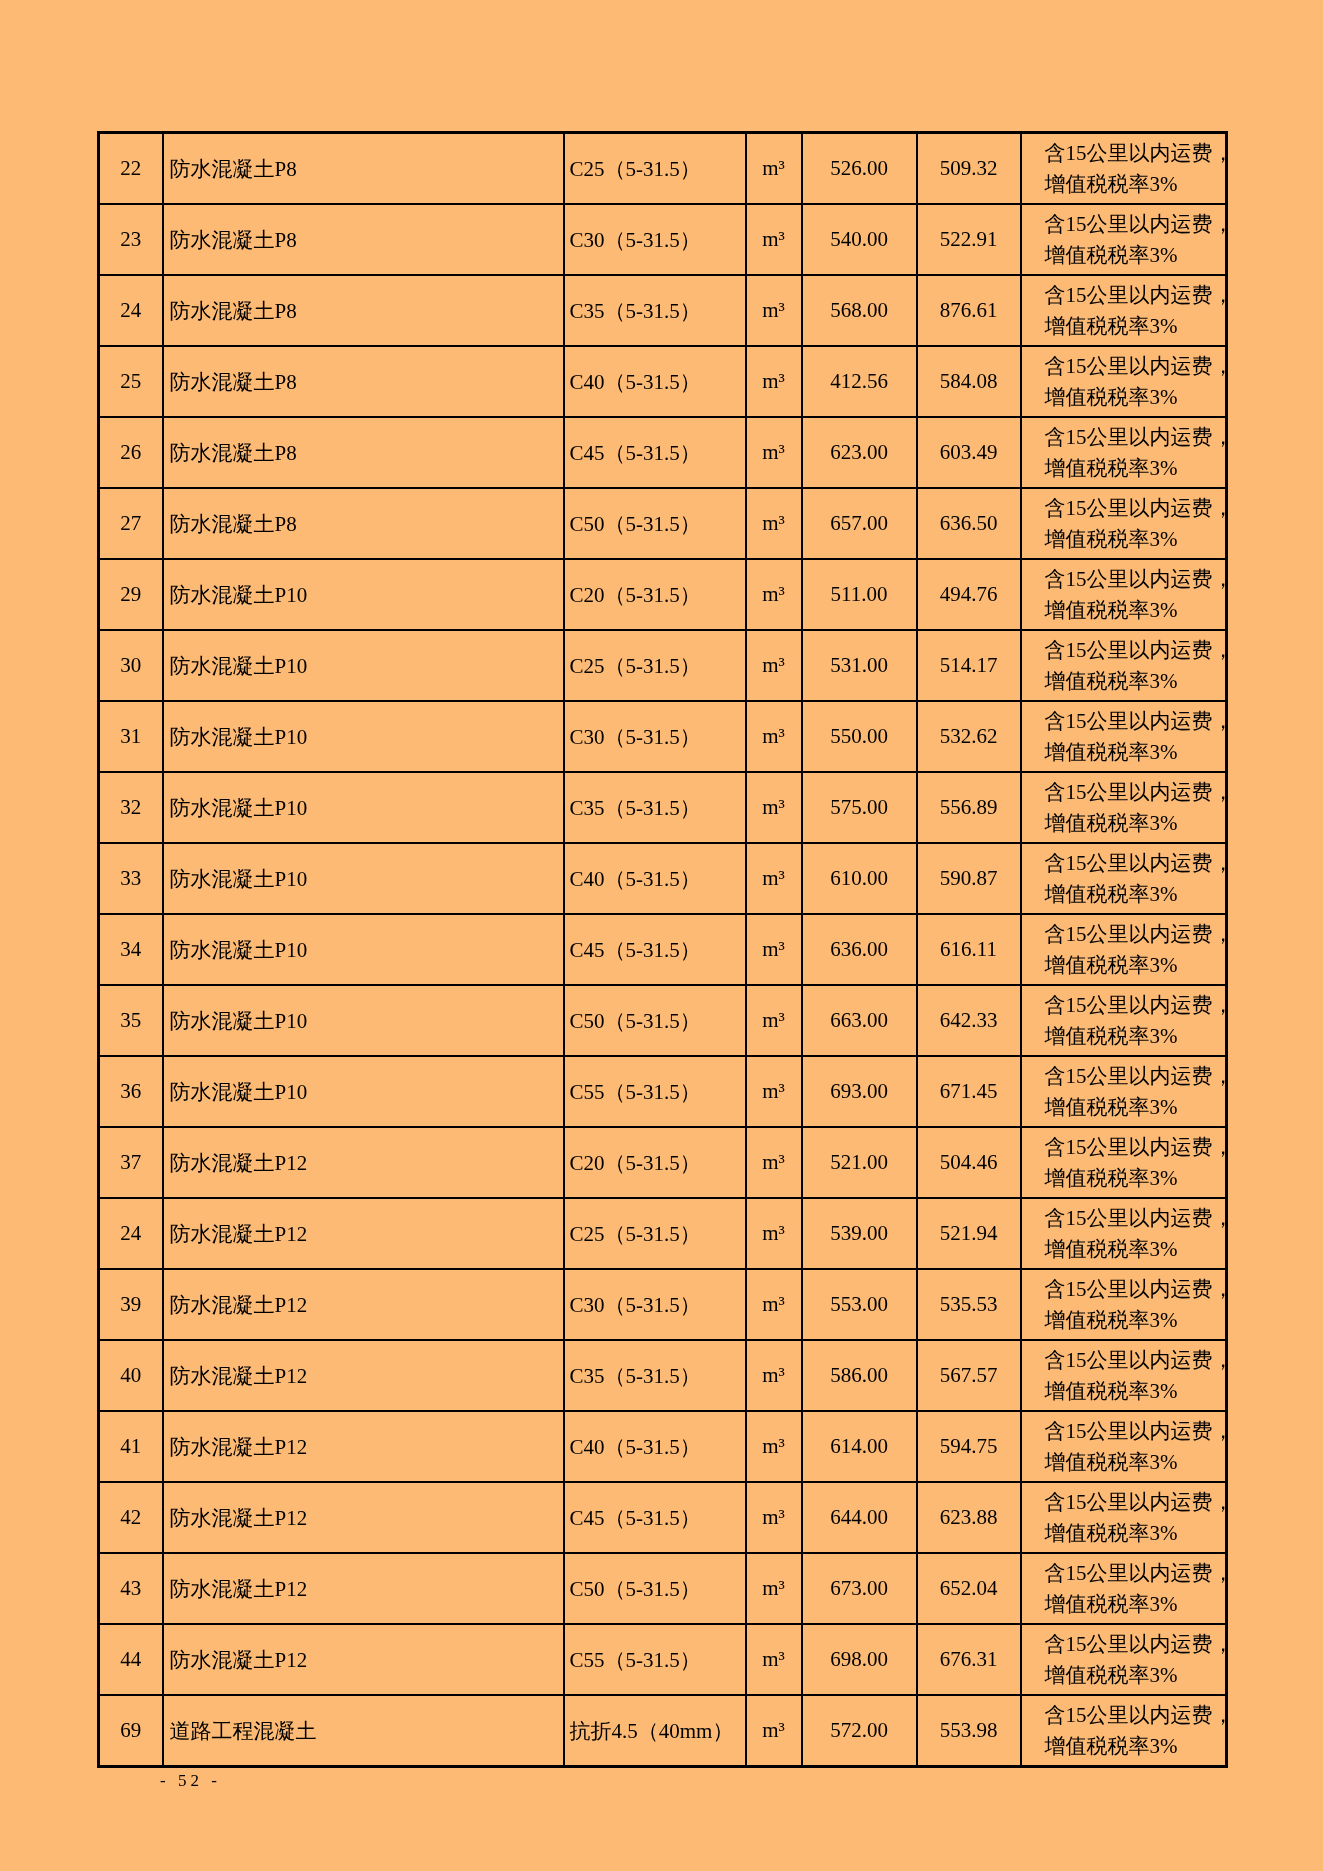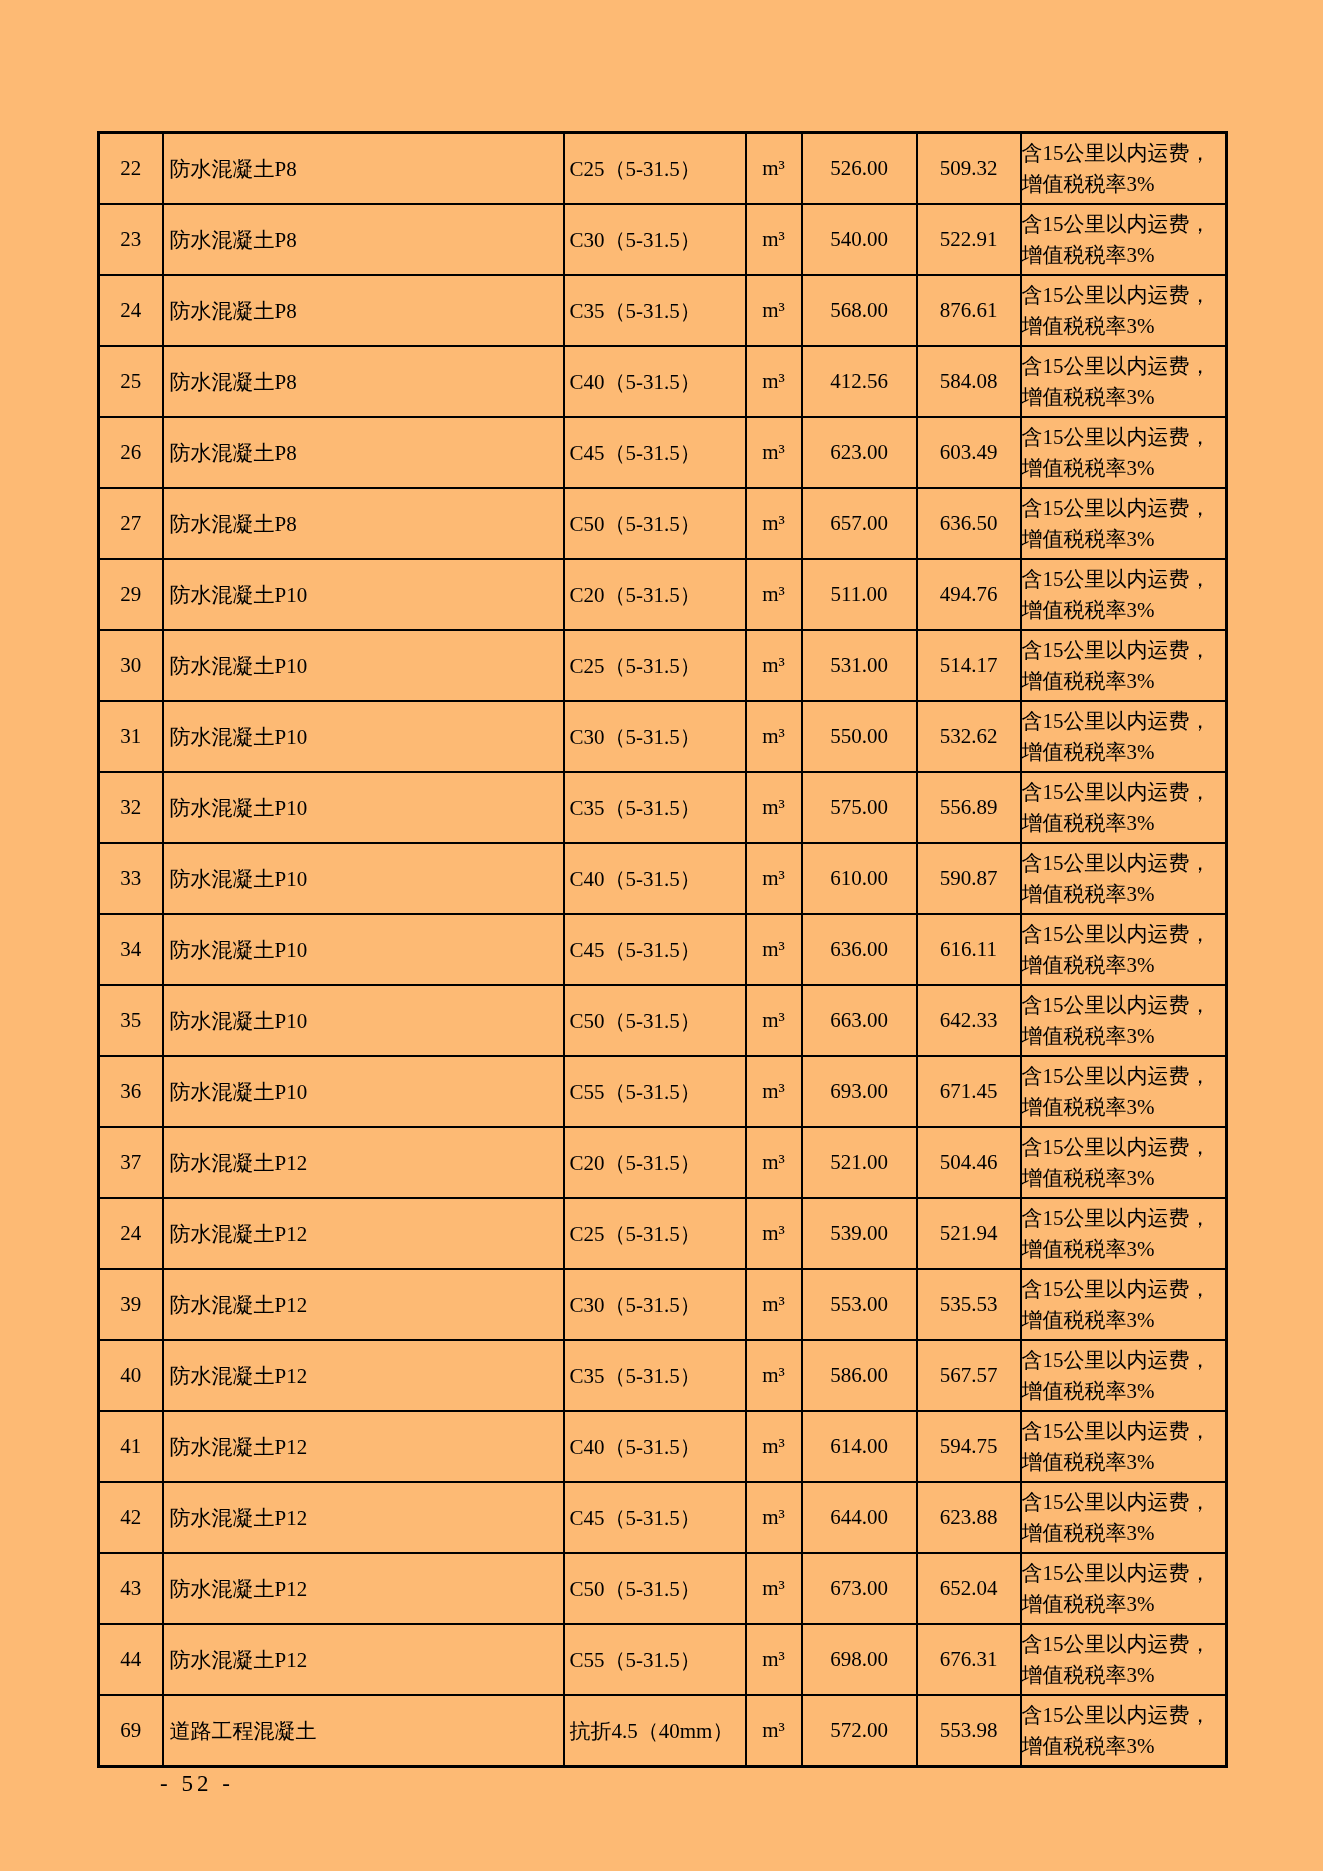--- a/index.html
+++ b/index.html
@@ -41,7 +41,7 @@
   td.c-price2 { text-align: center; }
   td.c-remark {
     text-align: left;
-    padding-left: 0;
+    padding-left: 23px;
     padding-right: 3px;
     white-space: normal;
     font-size: 20px;

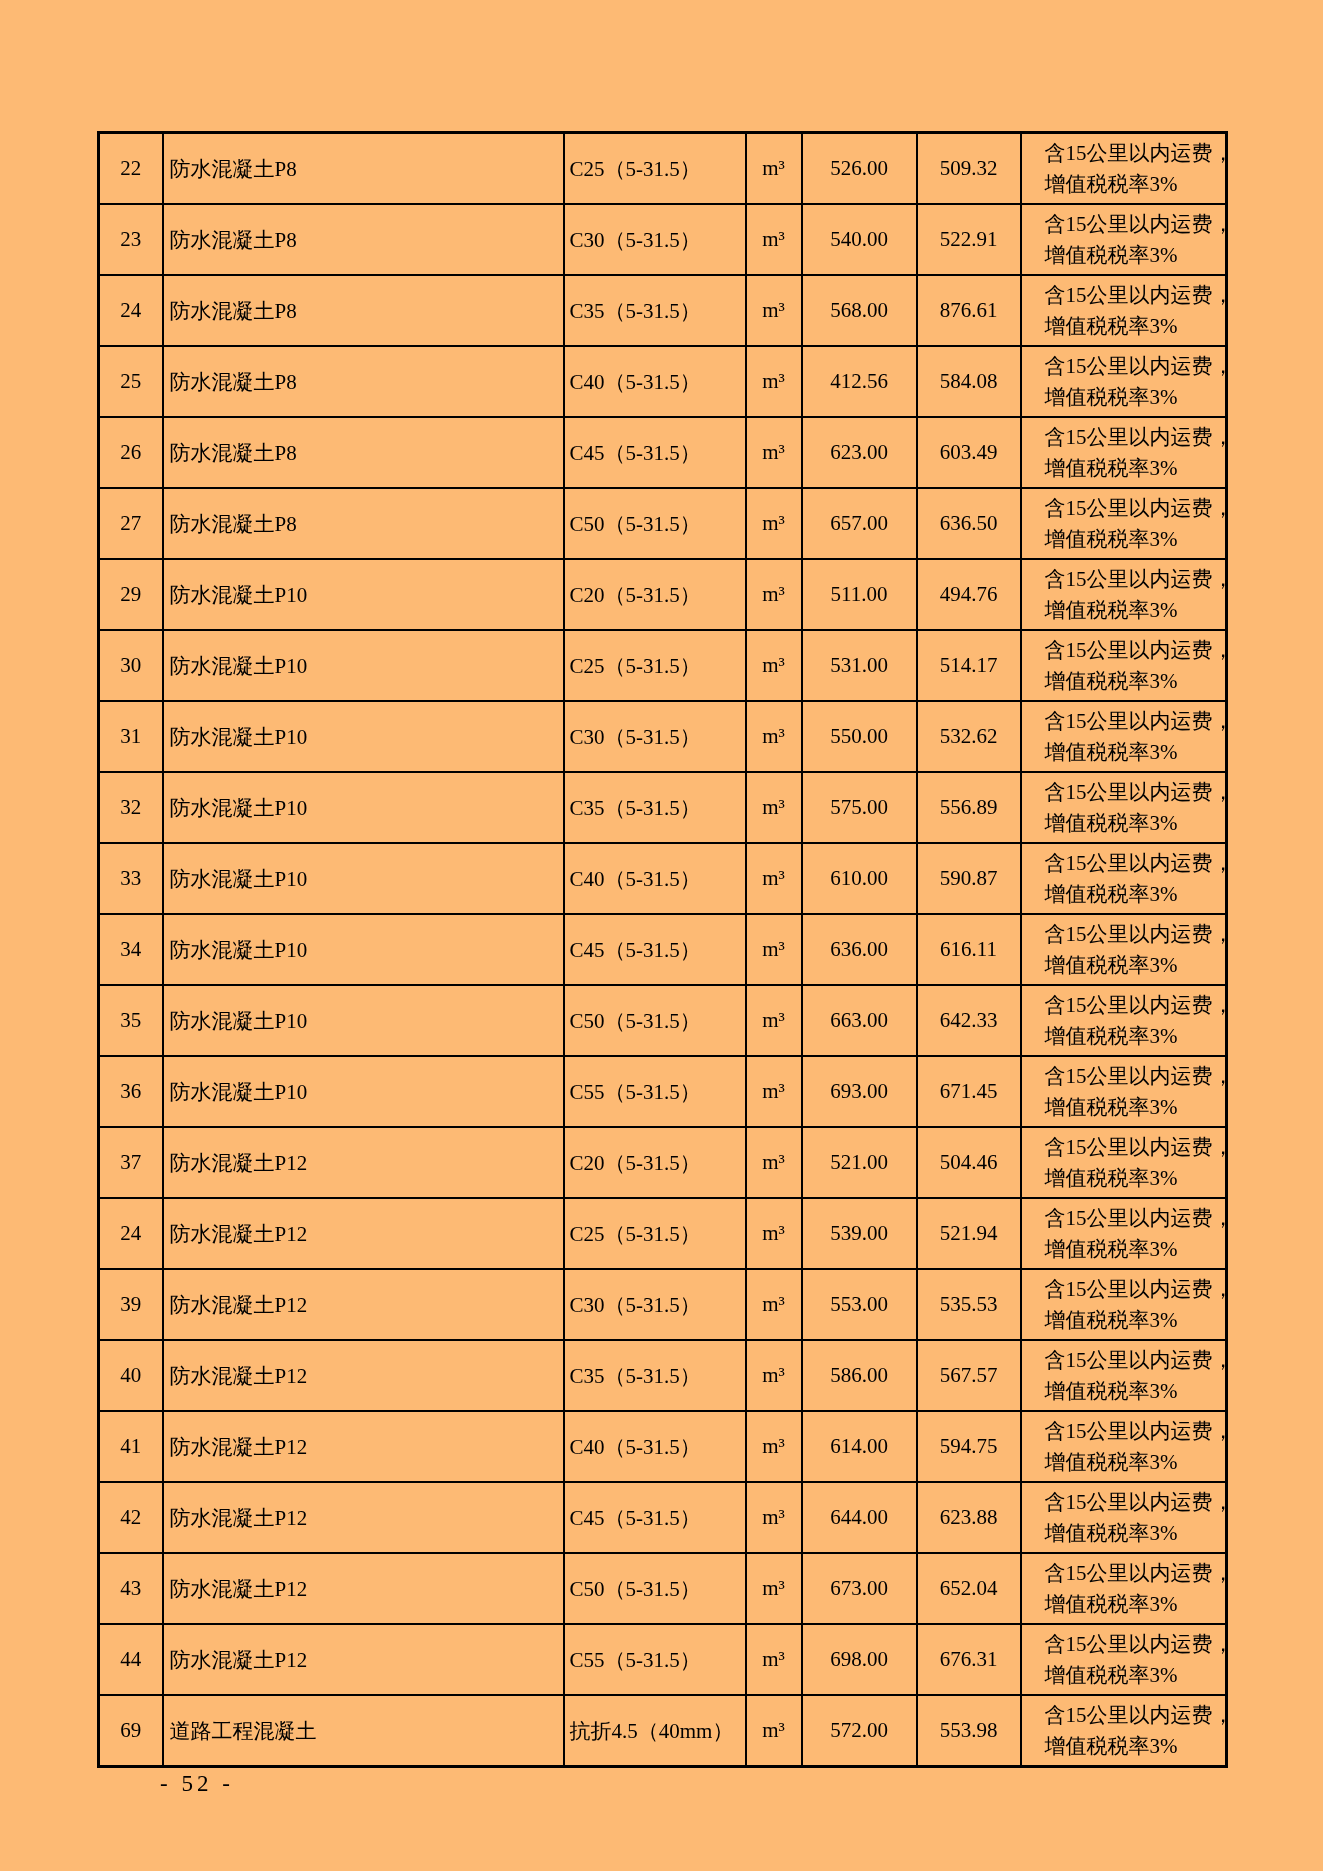--- a/index.html
+++ b/index.html
@@ -52,7 +52,7 @@
     position: absolute;
     left: 160px;
     top: 1771px;
-    font-size: 23px;
+    font-size: 17px;
     letter-spacing: 4px;
     color: #000000;
   }

